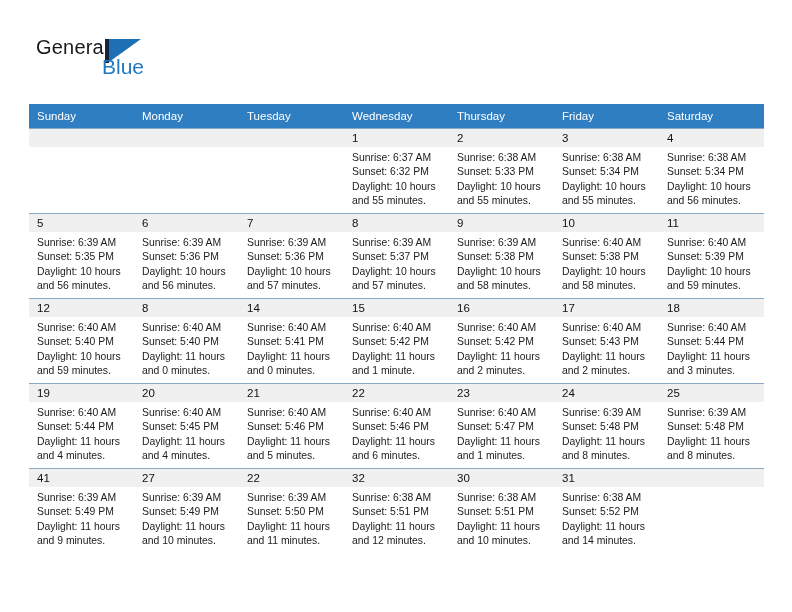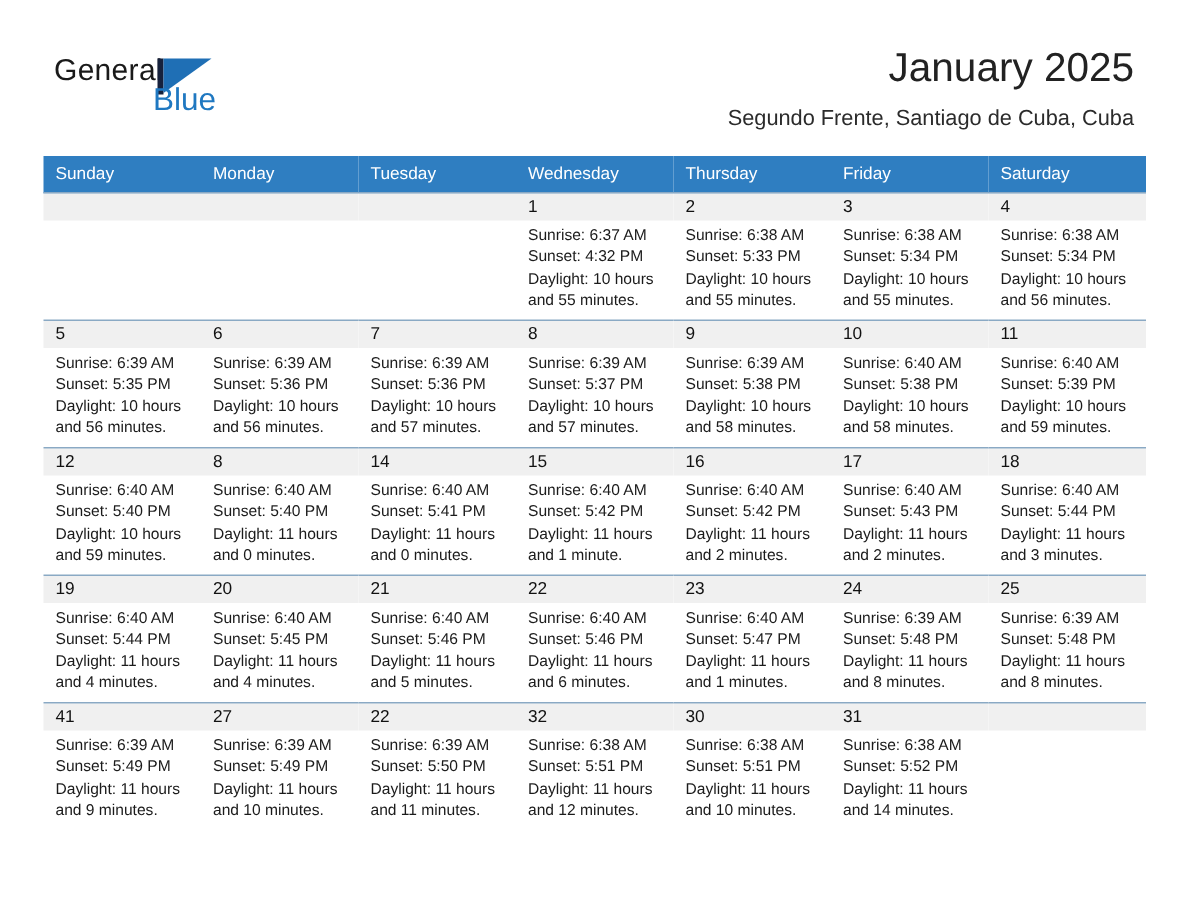--- a/index.html
+++ b/index.html
@@ -169,10 +169,6 @@
       <span class="logo-blue">Blue</span>
     </div>
 
-    <div class="title-block">
-      <div class="cal-title">January 2025</div>
-      <div class="cal-subtitle">Segundo Frente, Santiago de Cuba, Cuba</div>
-    </div>
 
   </div>
 

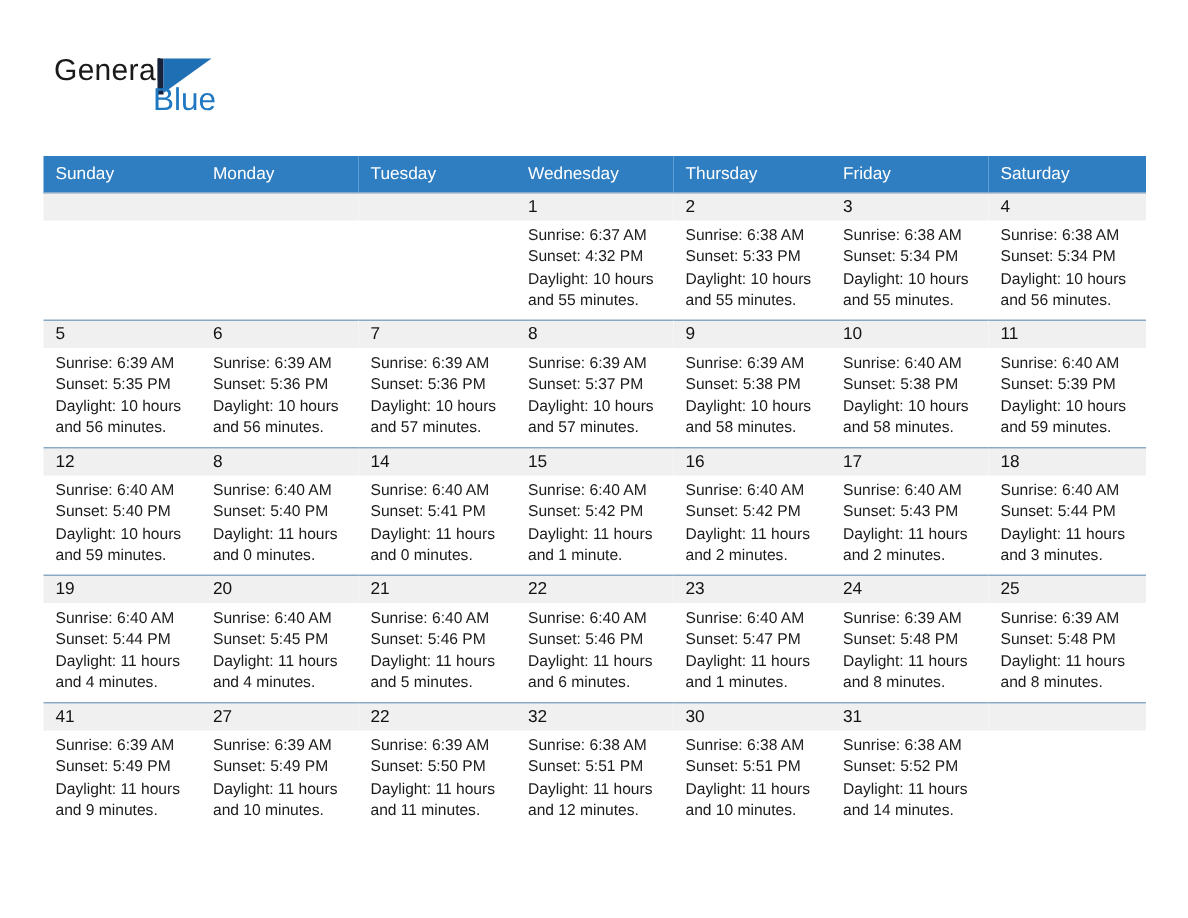--- a/index.html
+++ b/index.html
@@ -202,7 +202,7 @@
             <div class="daynum-bar">1</div>
             <div class="cell-body">
               <div>Sunrise: 6:37 AM</div>
-              <div>Sunset: 4:32 PM</div>
+              <div>Sunset: 6:32 PM</div>
               <div>Daylight: 10 hours</div>
               <div>and 55 minutes.</div>
             </div>

